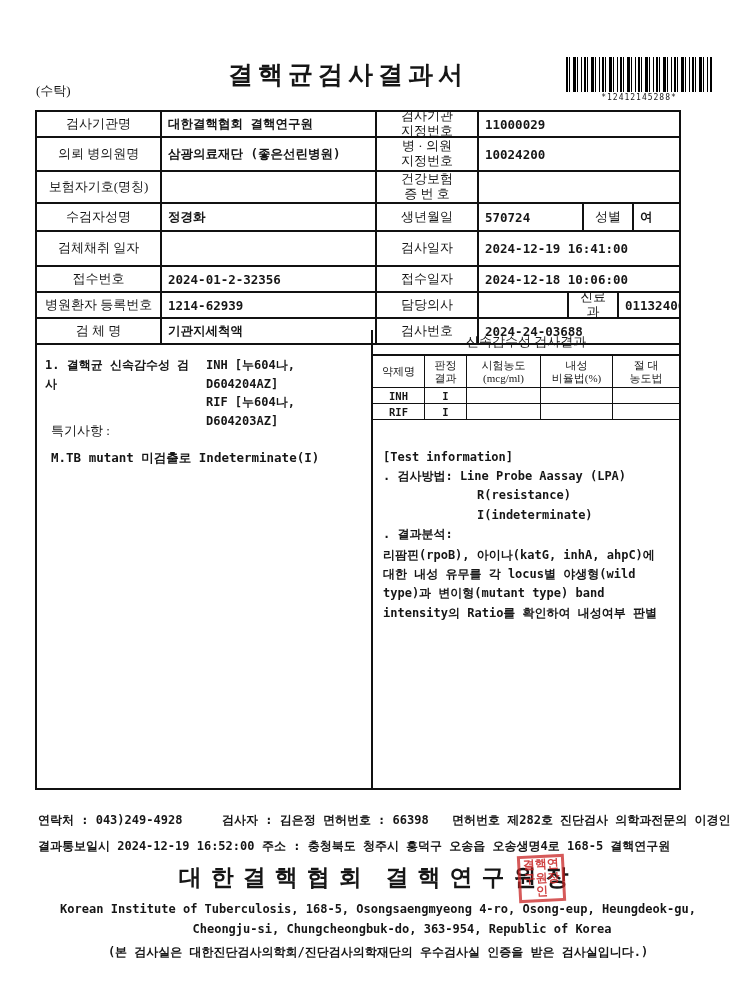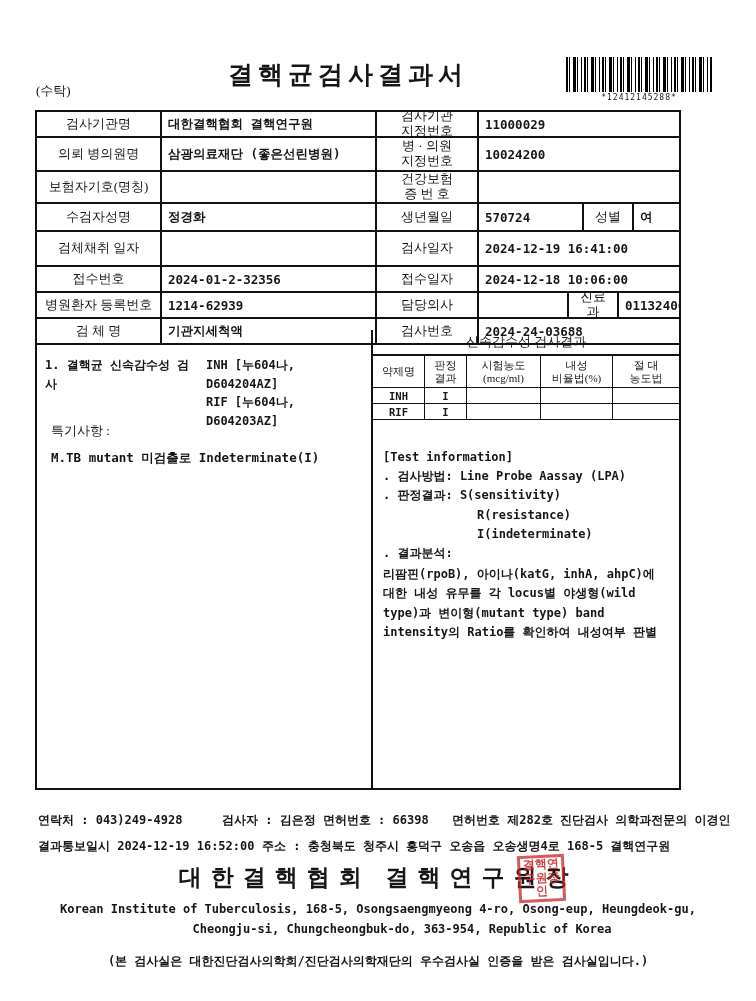--- a/index.html
+++ b/index.html
@@ -211,7 +211,6 @@
       <div class="test-info mono">
         <div class="ti-line">[Test information]</div>
         <div class="ti-line">. 검사방법: Line Probe Aassay (LPA)</div>
-        <div class="ti-line">. 판정결과: S(sensitivity)</div>
         <div class="ti-line ti-indent">R(resistance)</div>
         <div class="ti-line ti-indent">I(indeterminate)</div>
         <div class="ti-line">. 결과분석:</div>

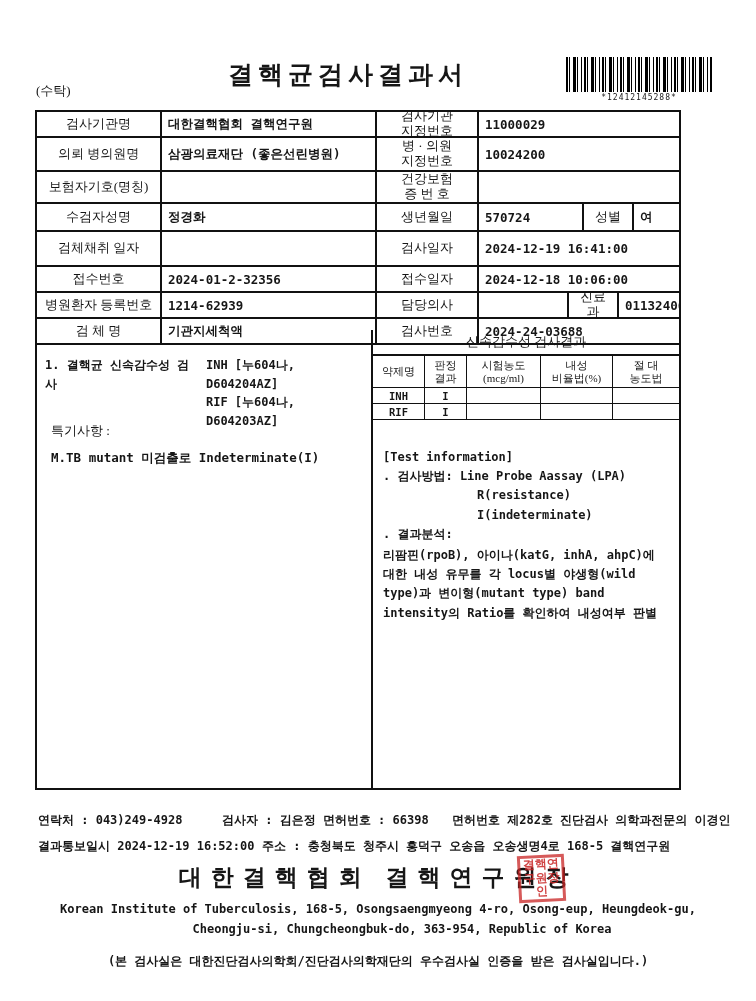--- a/index.html
+++ b/index.html
@@ -85,7 +85,7 @@
     word-break:break-all; padding:2px; }
   .eng1 { position:absolute; left:0; right:0; top:902px; text-align:center; font-size:12px; }
   .eng2 { position:absolute; left:0; right:0; top:922px; text-align:center; font-size:12px;padding-left:48px; }
-  .cert { position:absolute; left:0; right:0; top:944px; text-align:center; font-size:12px;margin-top:9px; }
+  .cert { position:absolute; left:0; right:0; top:944px; text-align:center; font-size:12px; }
 </style>
 </head>
 <body>

